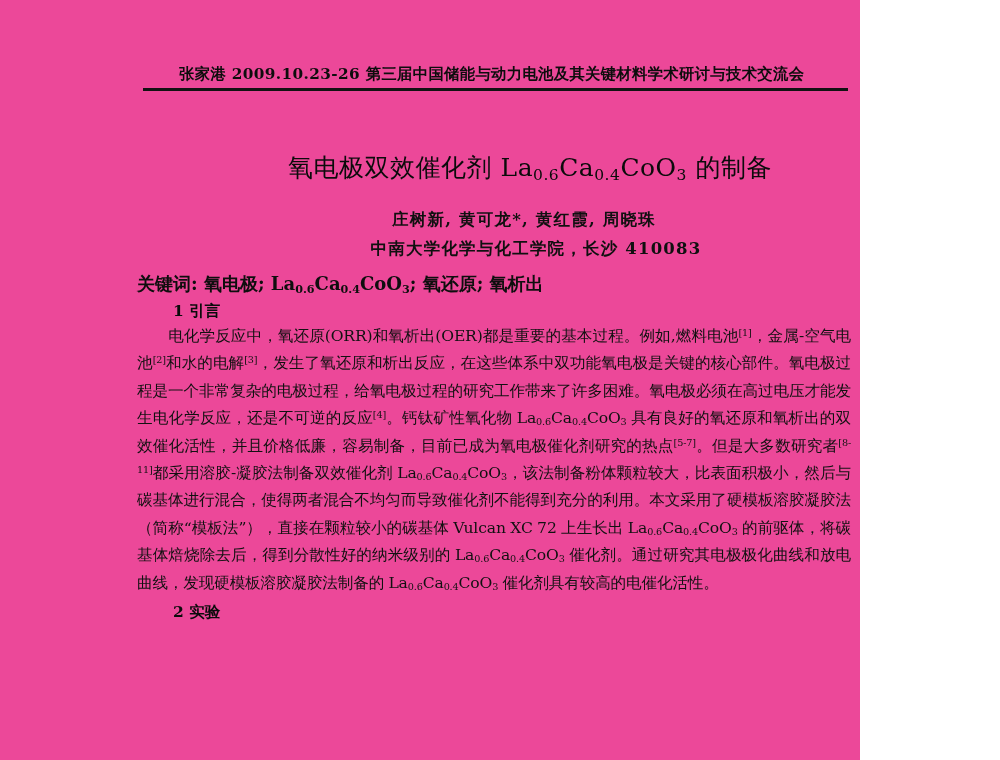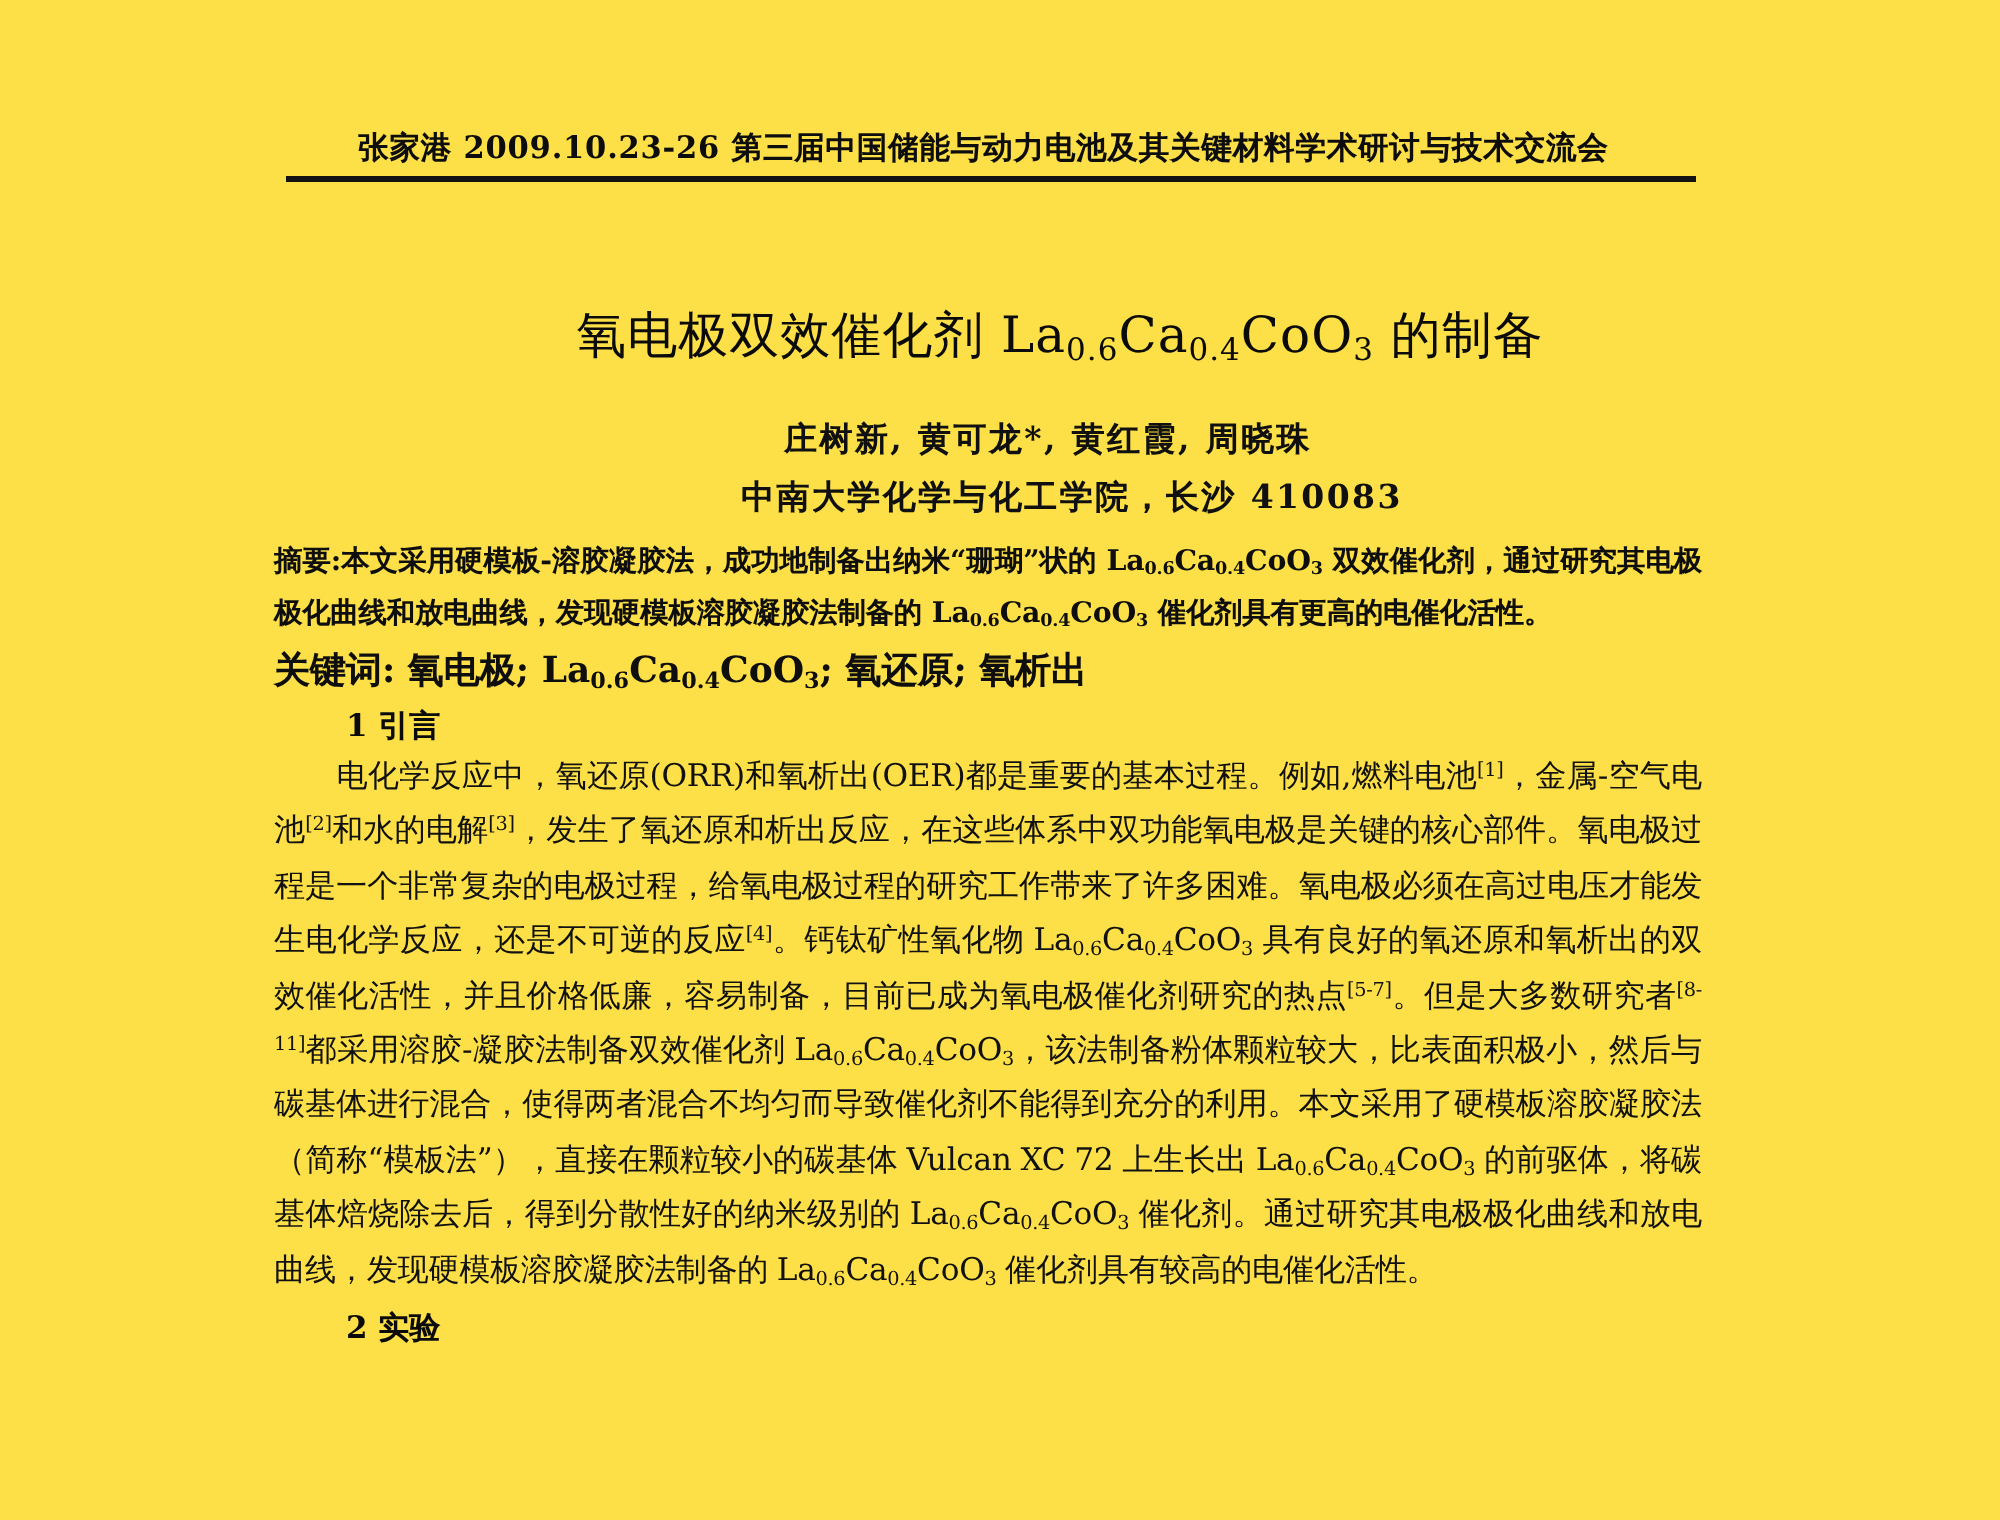--- a/index.html
+++ b/index.html
@@ -17,9 +17,9 @@
   }
   .page {
     position: relative;
-    width: 1000px;
+    width: 860px;
     height: 760px;
-    background: #fde047;
+    background: #ec4899;
     box-sizing: border-box;
   }
   

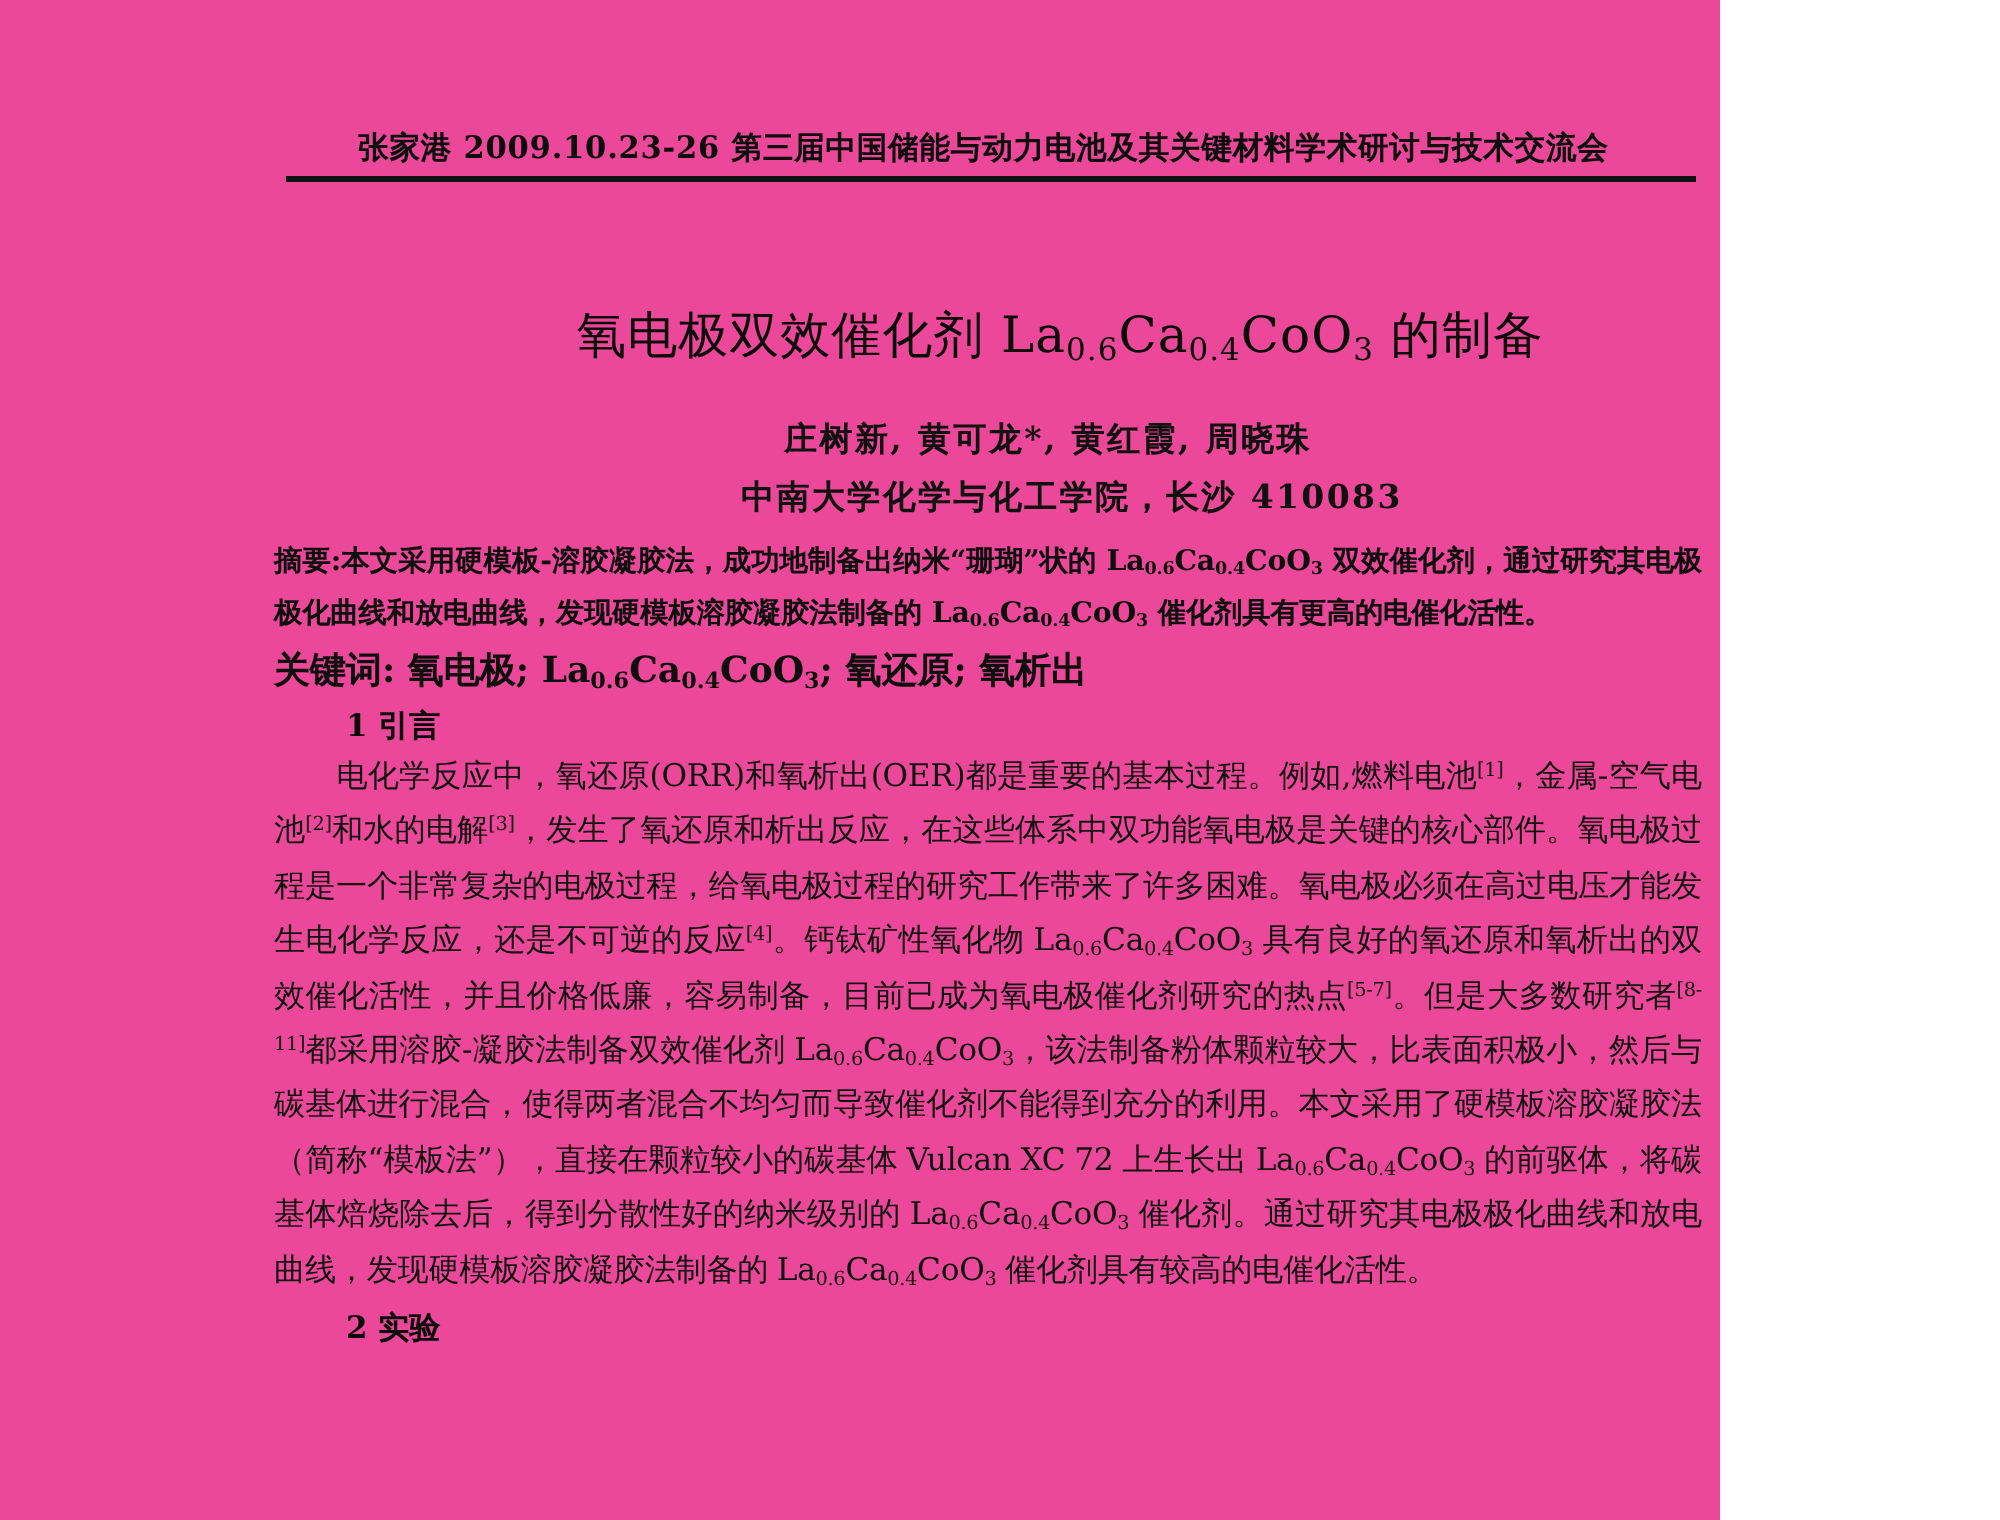--- a/index.html
+++ b/index.html
@@ -169,9 +169,6 @@
 
   <div class="column">
 
-    <div class="abstract">
-      <span class="abs-label">摘要:</span><span>本文采用硬模板-溶胶凝胶法，成功地制备出纳米“珊瑚”状的 La<sub>0.6</sub>Ca<sub>0.4</sub>CoO<sub>3</sub> 双效催化剂，通过研究其电极极化曲线和放电曲线，发现硬模板溶胶凝胶法制备的 La<sub>0.6</sub>Ca<sub>0.4</sub>CoO<sub>3</sub> 催化剂具有更高的电催化活性。</span>
-    </div>
 
     <div class="keywords">
       <span>关键词:</span><span> 氧电极; La<sub>0.6</sub>Ca<sub>0.4</sub>CoO<sub>3</sub>; 氧还原; 氧析出</span>

